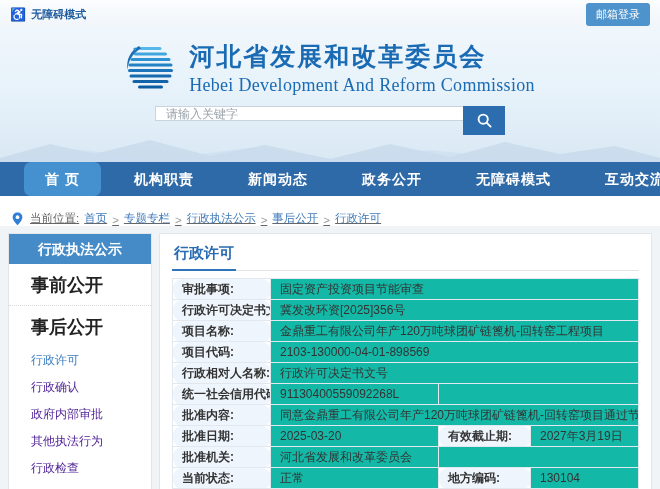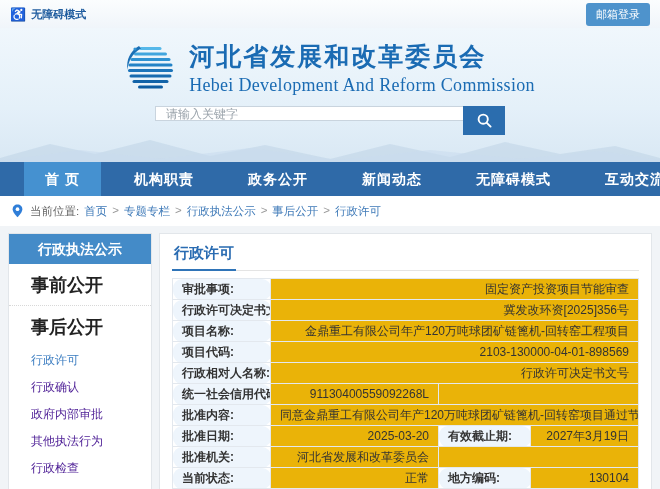--- a/index.html
+++ b/index.html
@@ -26,7 +26,7 @@
 
   
   .nav { height:34px; background:#2f6aa8; display:flex; align-items:stretch; padding-left:24px; }
-  .nav-item { color:#fff; font-size:14px; font-weight:bold; letter-spacing:1px; line-height:34px; padding:0 21px; margin-right:12px; cursor:pointer; white-space:nowrap; }
+  .nav-item { color:#fff; font-size:14px; font-weight:bold; letter-spacing:1px; line-height:34px; padding:0 21px; margin-right:12px; cursor:pointer; white-space:nowrap;border-radius:7px; }
   .nav-item.active { background:#4591d0; }
 
   

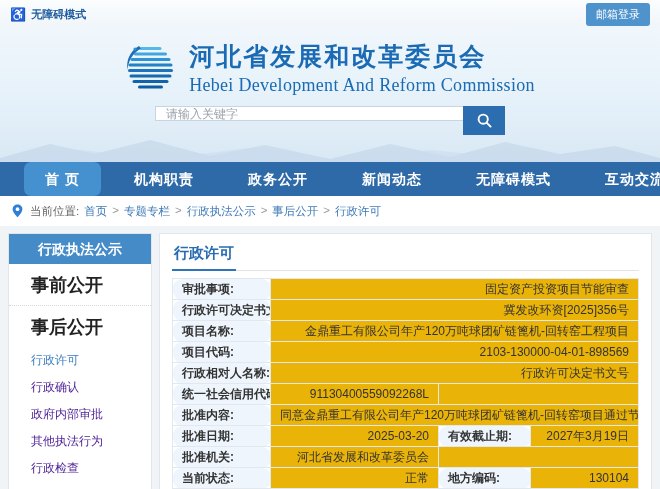--- a/index.html
+++ b/index.html
@@ -105,8 +105,8 @@
   <div class="nav">
     <div class="nav-item active">首 页</div>
     <div class="nav-item">机构职责</div>
+    <div class="nav-item">新闻动态</div>
     <div class="nav-item">政务公开</div>
-    <div class="nav-item">新闻动态</div>
     <div class="nav-item">无障碍模式</div>
     <div class="nav-item">互动交流</div>
   </div>

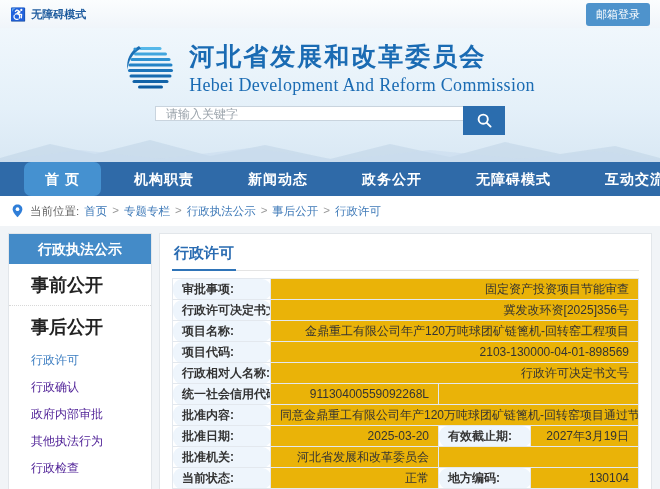--- a/index.html
+++ b/index.html
@@ -30,7 +30,7 @@
   .nav-item.active { background:#4591d0; }
 
   
-  .crumbbar { height:30px; background:#fff; display:flex; align-items:flex-start; padding:8px 12px; font-size:11.5px; color:#666; gap:5px; }
+  .crumbbar { height:30px; background:#fff; display:flex; align-items:flex-end; padding:0 12px; font-size:11.5px; color:#666; gap:5px;text-decoration:underline; }
   .crumbbar .pin { display:inline-flex; margin-right:2px; }
   .crumb-link { color:#3f7ab8; cursor:pointer; }
   .crumb-sep { color:#999; }

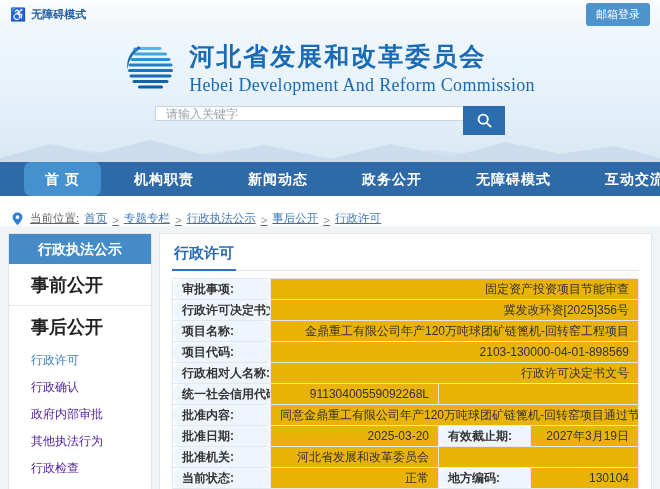--- a/index.html
+++ b/index.html
@@ -51,7 +51,7 @@
   table.detail { width:100%; border-collapse:collapse; table-layout:fixed; margin-top:7px; font-size:12px; }
   table.detail td { border:1px solid #e3e8ee; height:21px; padding:0 9px; color:#333; overflow:hidden; white-space:nowrap; }
   td.lbl { background:#eef5fc; font-weight:bold; color:#2f2f2f;border-radius:9px; }
-  td.val { background:#eab308;text-align:right; }
+  td.val { background:#14b8a6; }
 </style>
 </head>
 <body>

